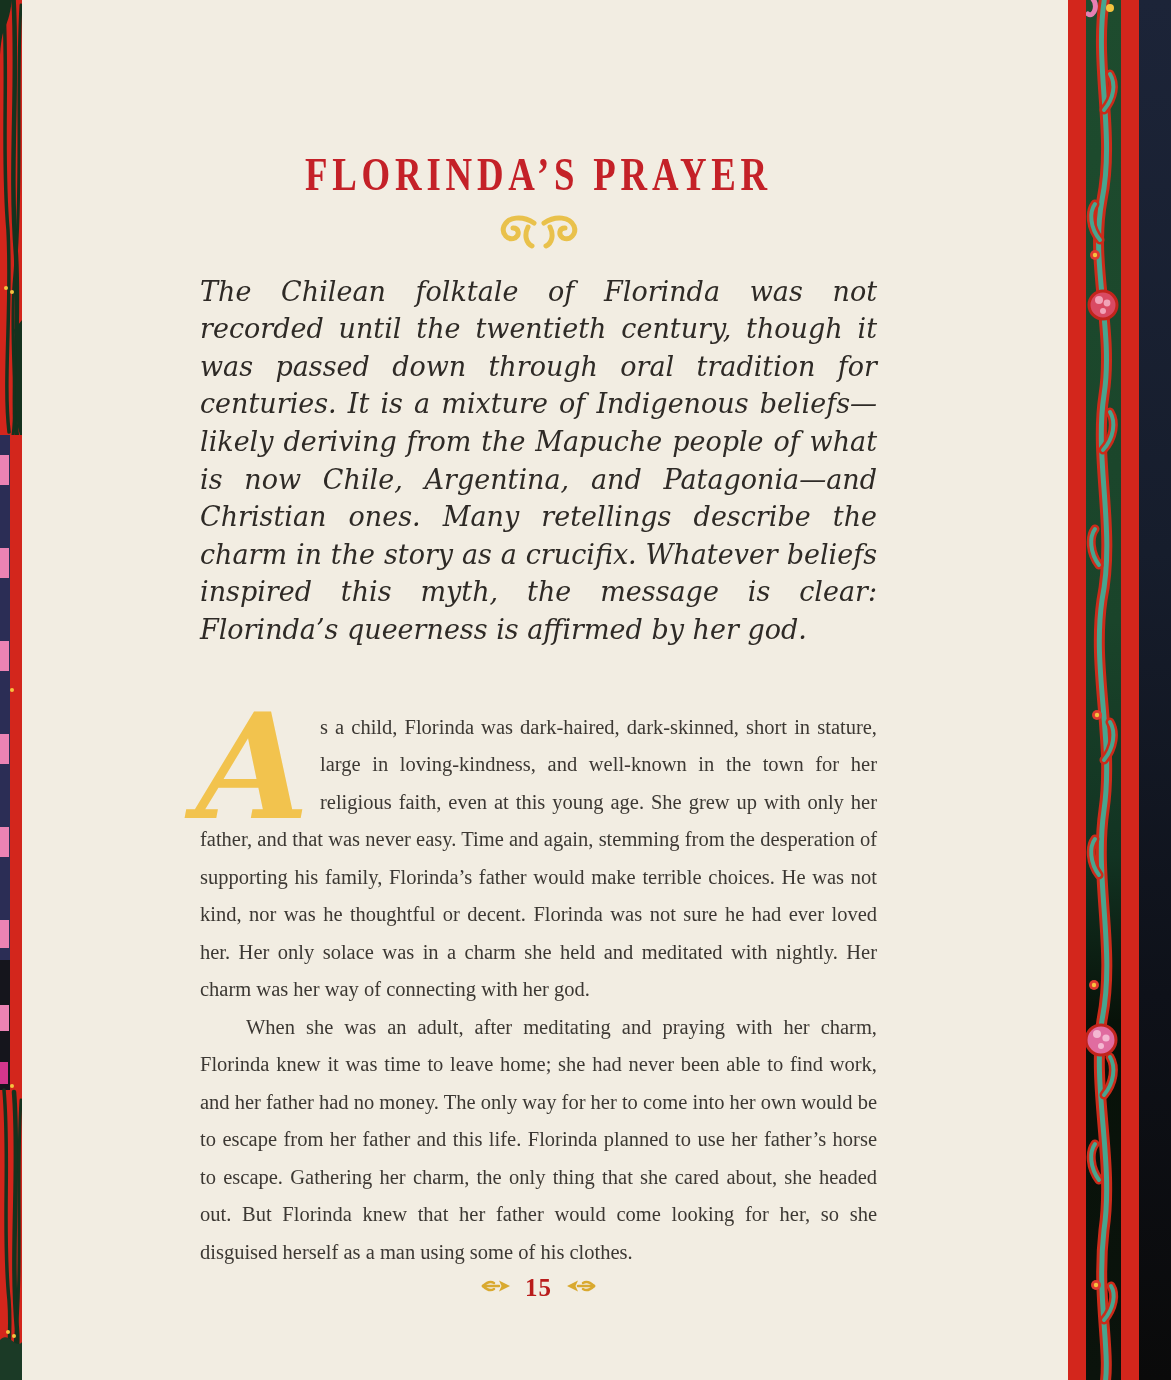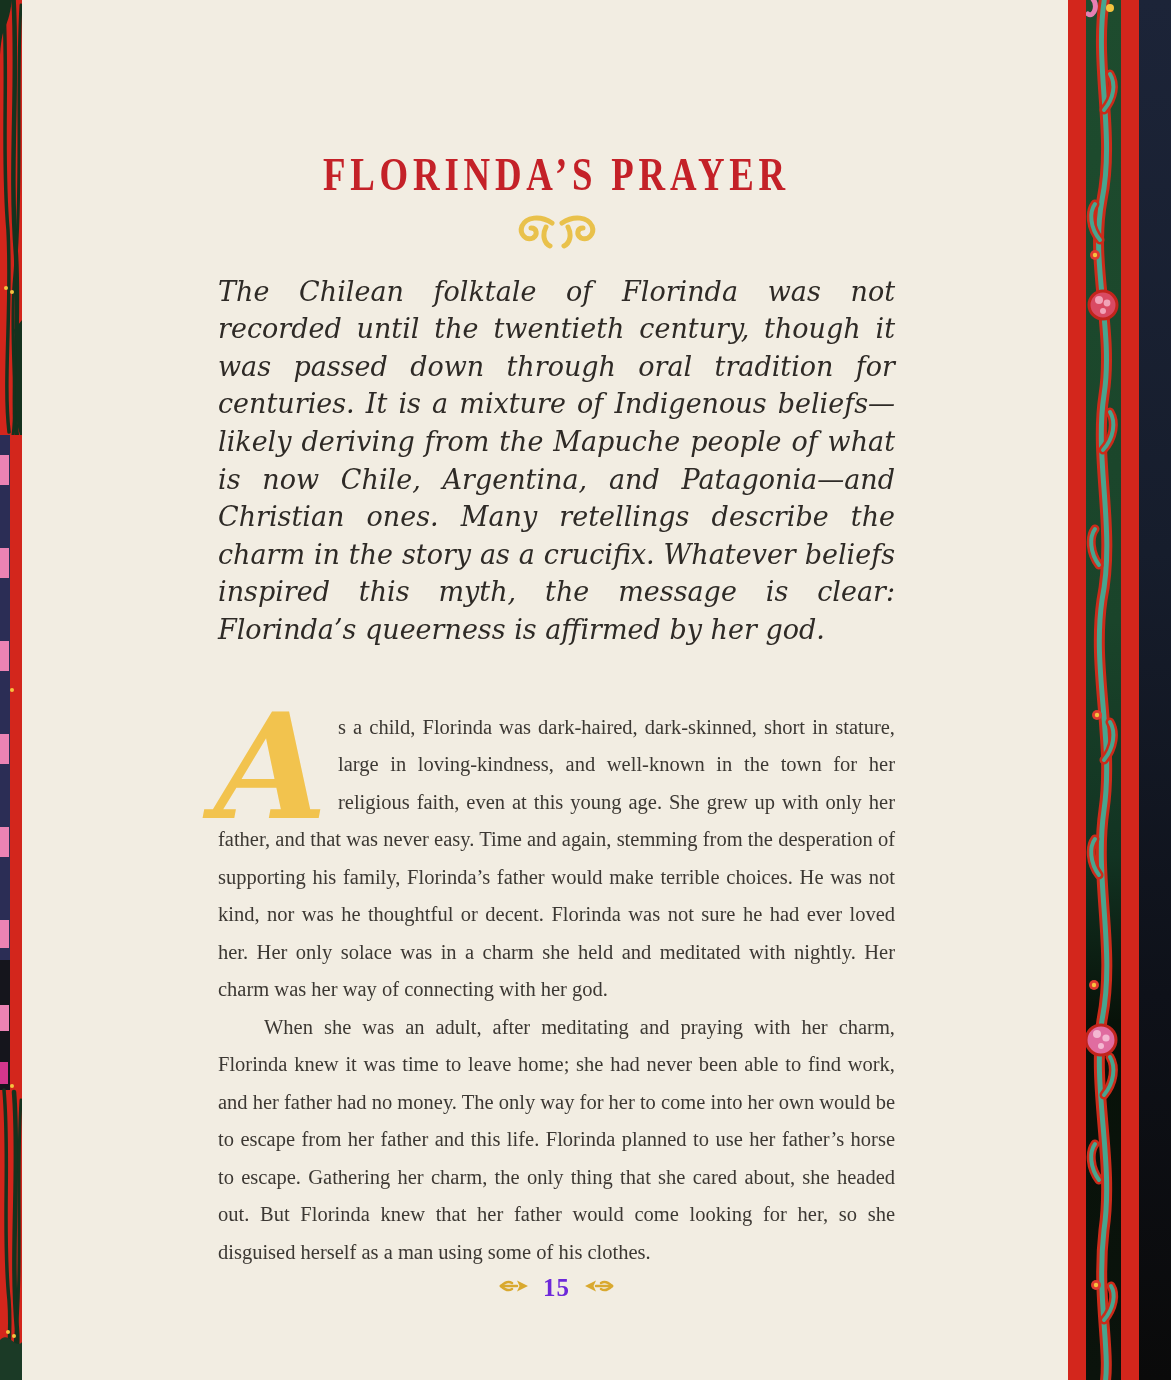--- a/index.html
+++ b/index.html
@@ -15,7 +15,7 @@
   .rb-navy{position:absolute;left:71px;top:0;width:32px;height:1380px;
            background:linear-gradient(#1C2438 0%,#161D2C 40%,#0E1119 72%,#0A0A0A 100%);}
   
-  .content{position:absolute;left:218px;top:0;width:677px;height:1380px;}
+  .content{position:absolute;left:200px;top:0;width:677px;height:1380px;}
   h1.title{margin:150px 0 0;text-align:center;font-family:"Liberation Serif",serif;
            font-weight:700;font-size:46px;line-height:1.1;color:#C42128;
            letter-spacing:6px;transform:scaleX(0.80);transform-origin:50% 50%;white-space:nowrap;}

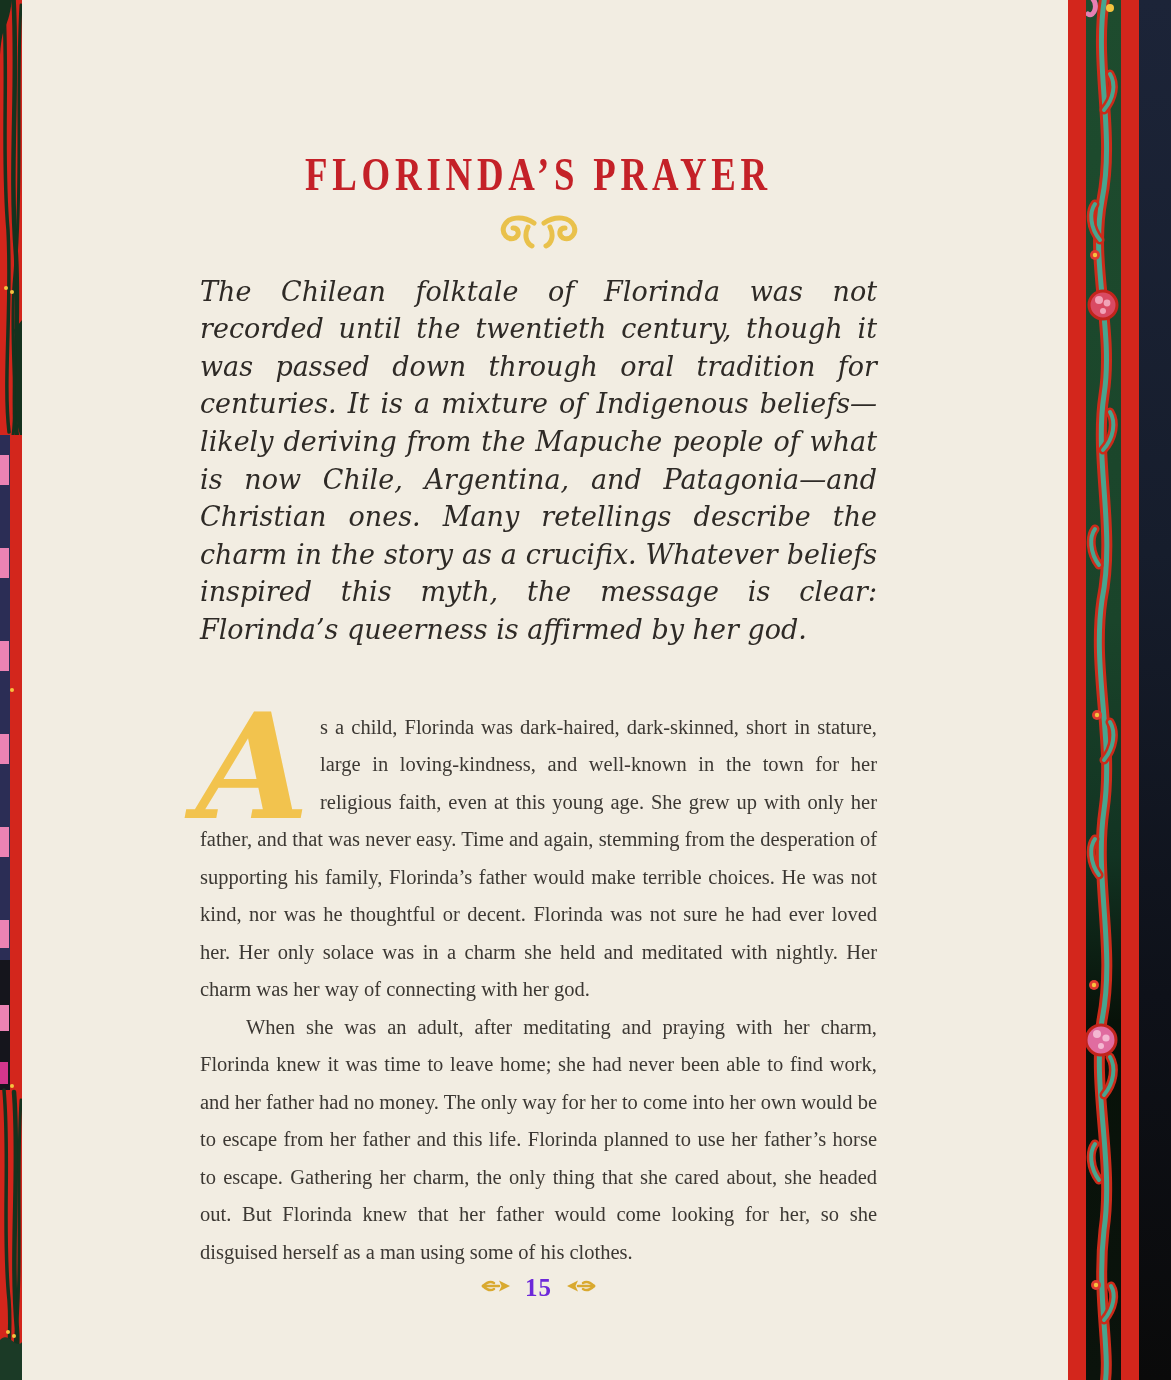--- a/index.html
+++ b/index.html
@@ -30,7 +30,7 @@
            font-size:146px;line-height:104px;color:#F2C34E;}
   p.p2{text-indent:46px;}
   .folio{position:absolute;left:0;top:1274px;width:677px;text-align:center;}
-  .folio .pagenum{font-weight:700;font-size:25px;color:#6d28d9;letter-spacing:1px;
+  .folio .pagenum{font-weight:700;font-size:25px;color:#b91c1c;letter-spacing:1px;
                   margin:0 10px;vertical-align:middle;}
   .folio .arrow{vertical-align:middle;display:inline-block;}
 </style>

